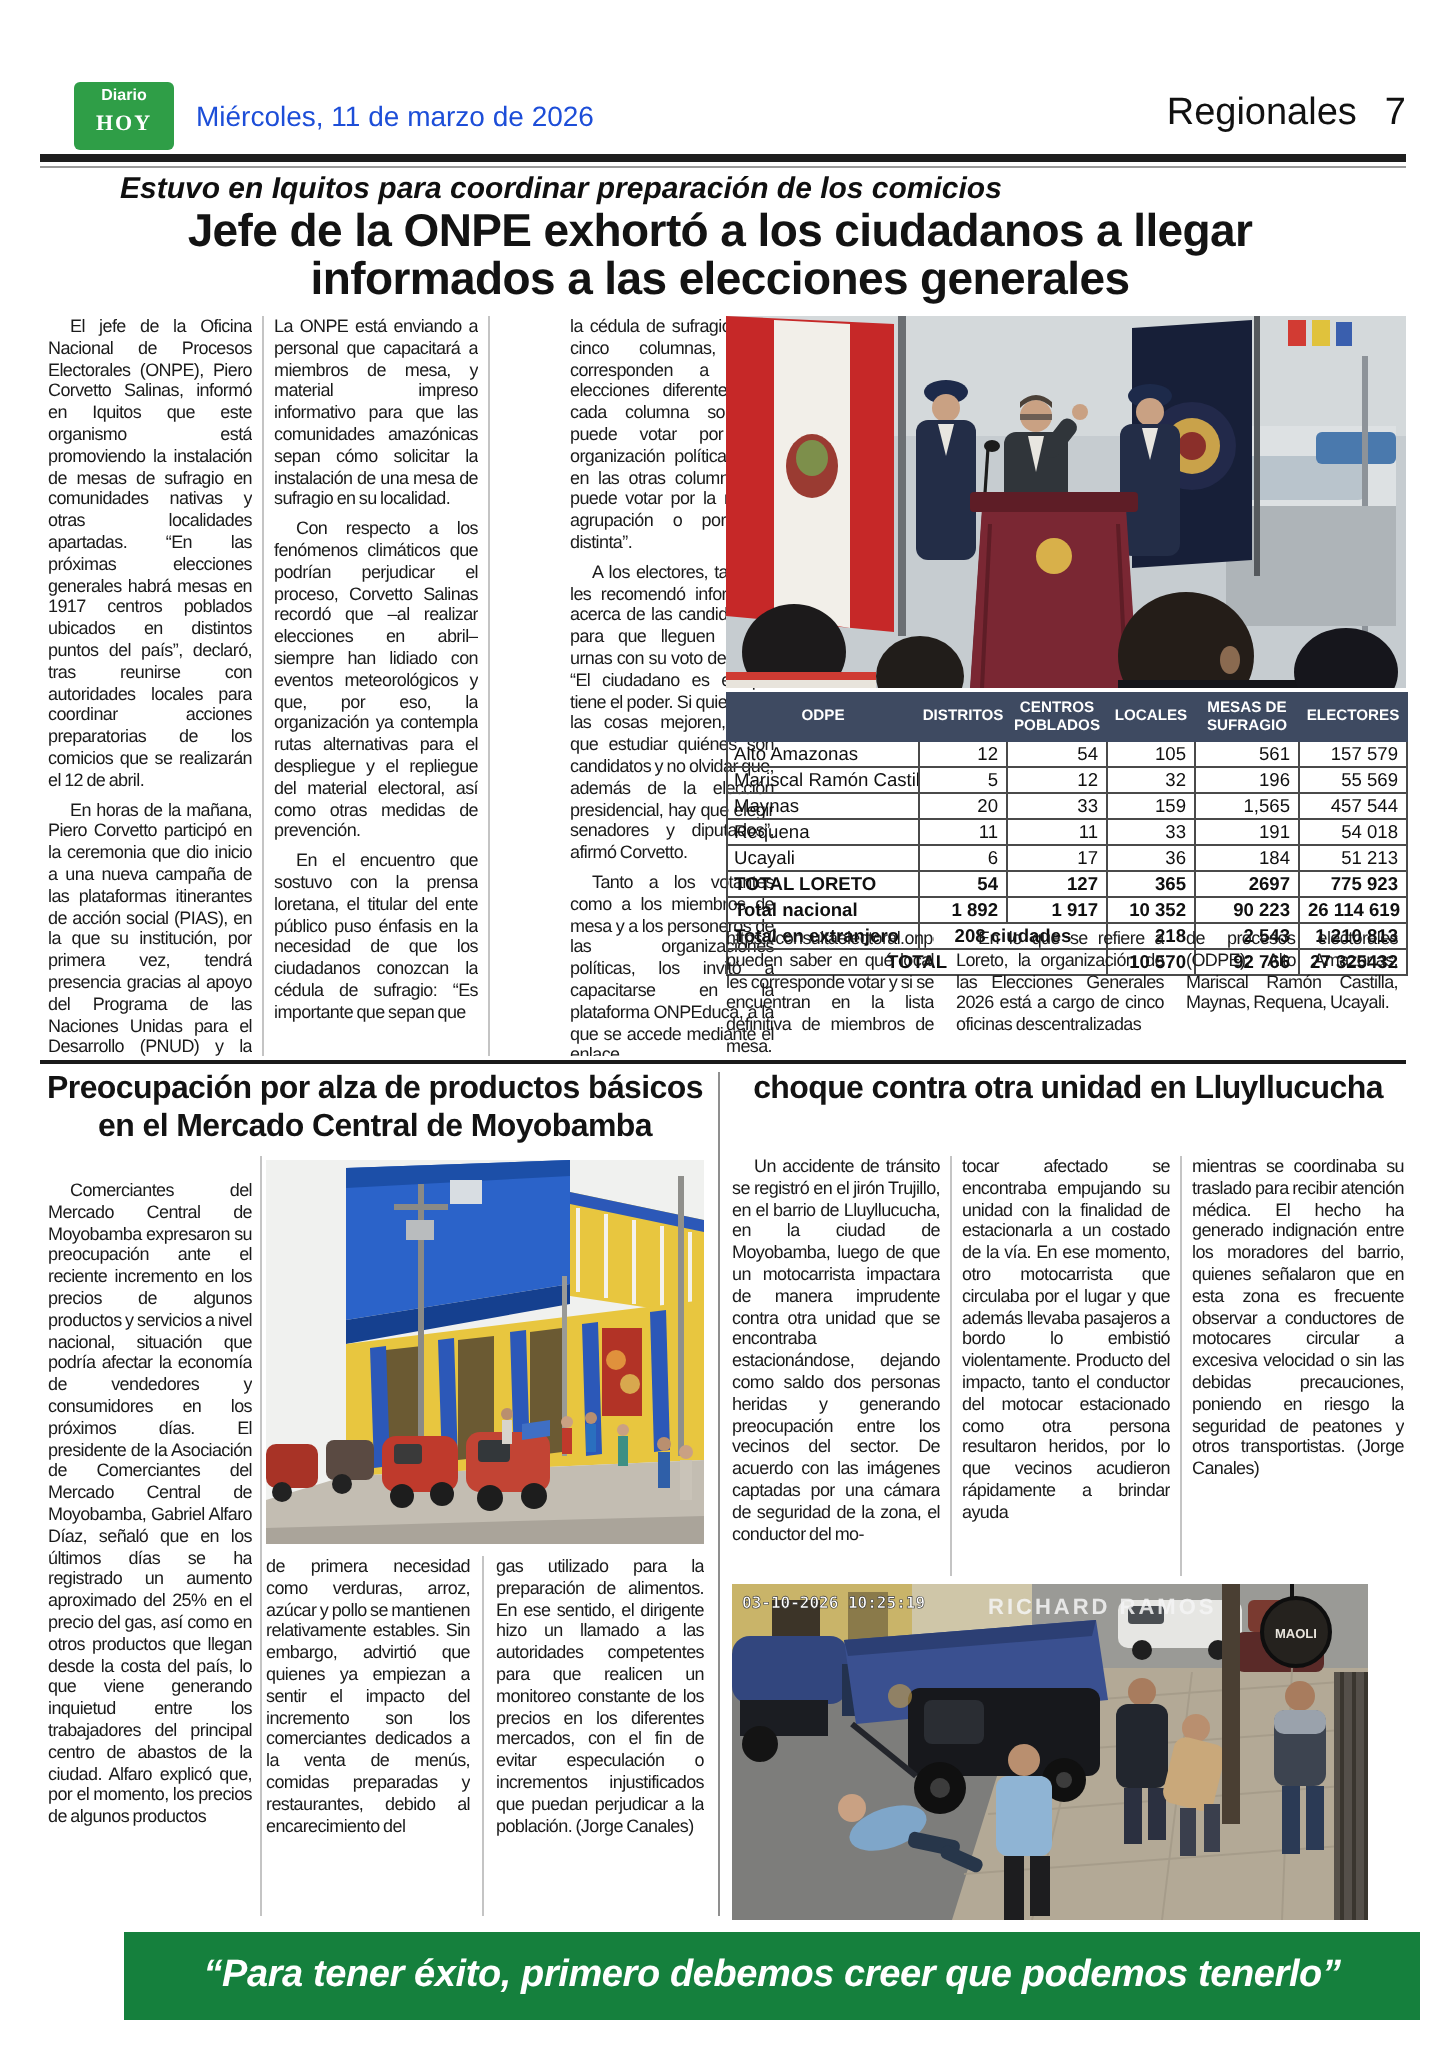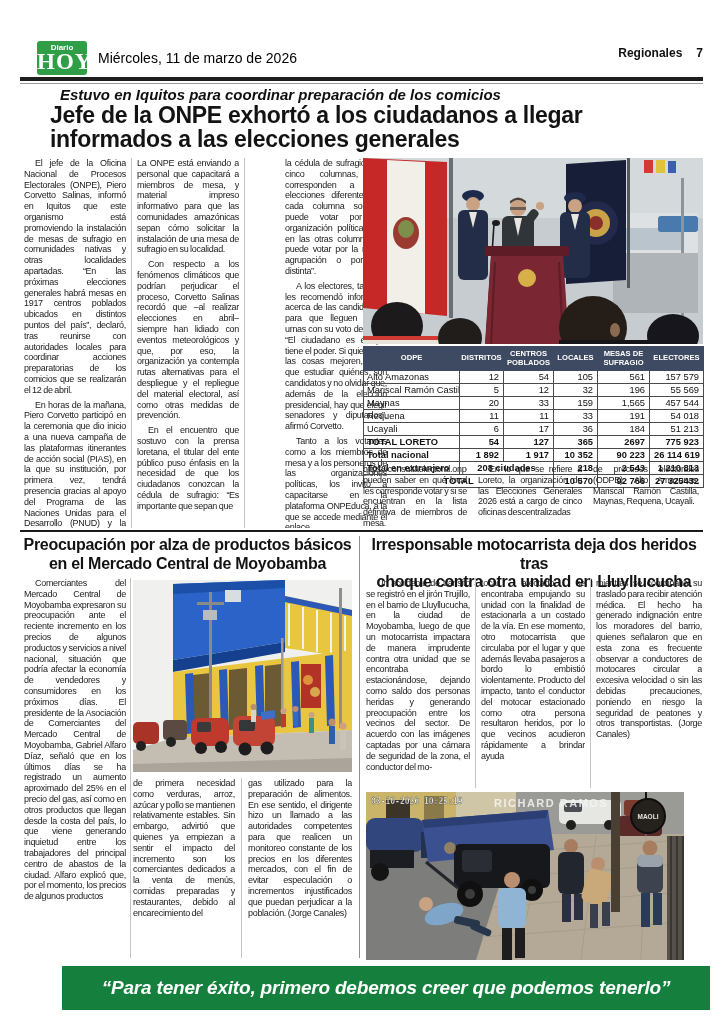--- a/index.html
+++ b/index.html
@@ -9,7 +9,7 @@
   .logo{position:absolute;left:37px;top:41px;width:50px;height:34px;background:#2f9e47;
         border-radius:3px;text-align:center;color:#fff;}
   .logo .sm{display:block;font-size:8px;font-weight:bold;line-height:10px;margin-top:2px;}
-  .logo .big{display:block;font-family:"Liberation Serif",serif;font-size:23px;font-weight:bold;
+  .logo .big{display:block;font-family:"Liberation Serif",serif;font-size:11px;font-weight:bold;
         letter-spacing:1px;line-height:18px;}
   .date{position:absolute;left:98px;top:50px;font-size:14px;color:#000000;}
   .section{position:absolute;right:20px;top:46px;font-size:12px;font-weight:bold;color:#111;}

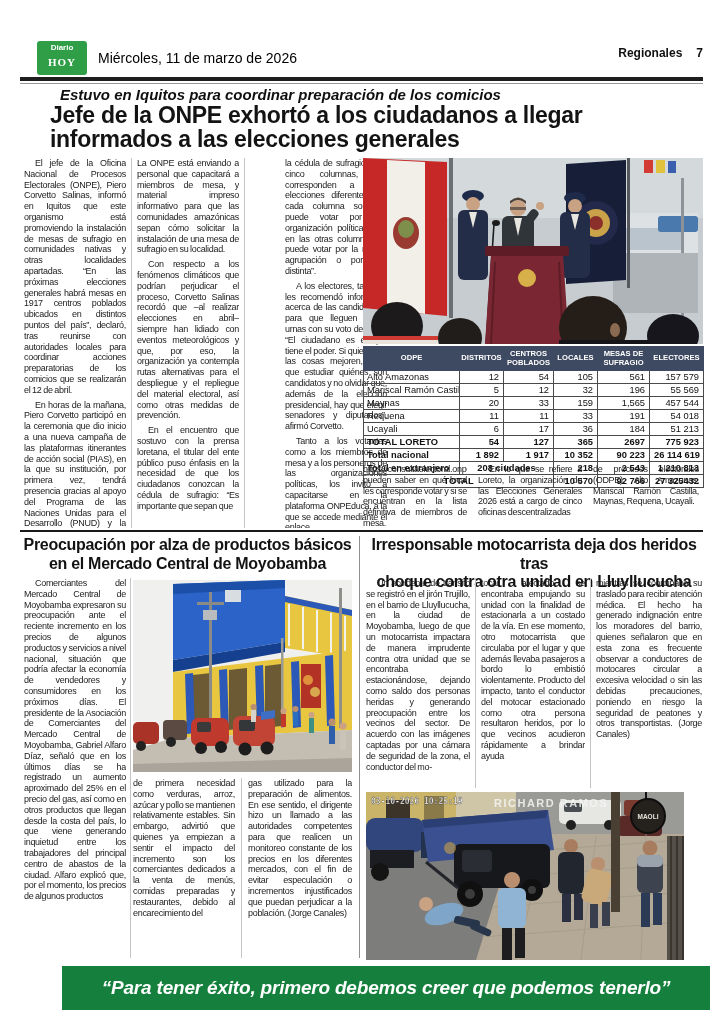--- a/index.html
+++ b/index.html
@@ -11,7 +11,7 @@
   .logo .sm{display:block;font-size:8px;font-weight:bold;line-height:10px;margin-top:2px;}
   .logo .big{display:block;font-family:"Liberation Serif",serif;font-size:11px;font-weight:bold;
         letter-spacing:1px;line-height:18px;}
-  .date{position:absolute;left:98px;top:50px;font-size:14px;color:#000000;}
+  .date{position:absolute;left:98px;top:50px;font-size:14px;color:#1d4ed8;}
   .section{position:absolute;right:20px;top:46px;font-size:12px;font-weight:bold;color:#111;}
   .section .num{margin-left:14px;}
   .rule-thick{position:absolute;left:20px;top:77px;width:683px;height:4px;background:#1e1e1e;}

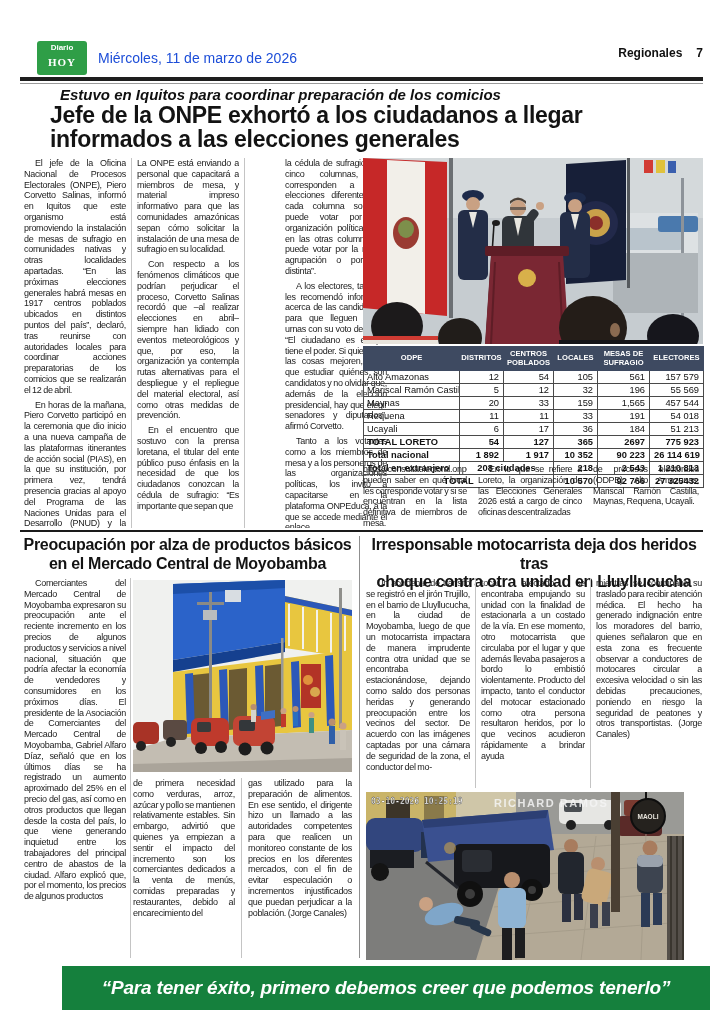--- a/index.html
+++ b/index.html
@@ -12,7 +12,7 @@
   .logo .big{display:block;font-family:"Liberation Serif",serif;font-size:11px;font-weight:bold;
         letter-spacing:1px;line-height:18px;}
   .date{position:absolute;left:98px;top:50px;font-size:14px;color:#1d4ed8;}
-  .section{position:absolute;right:20px;top:46px;font-size:12px;font-weight:bold;color:#111;}
+  .section{position:absolute;right:20px;top:46px;font-size:19px;font-weight:normal;color:#111;}
   .section .num{margin-left:14px;}
   .rule-thick{position:absolute;left:20px;top:77px;width:683px;height:4px;background:#1e1e1e;}
   .rule-thin{position:absolute;left:20px;top:83px;width:683px;height:1px;background:#9a9a9a;}

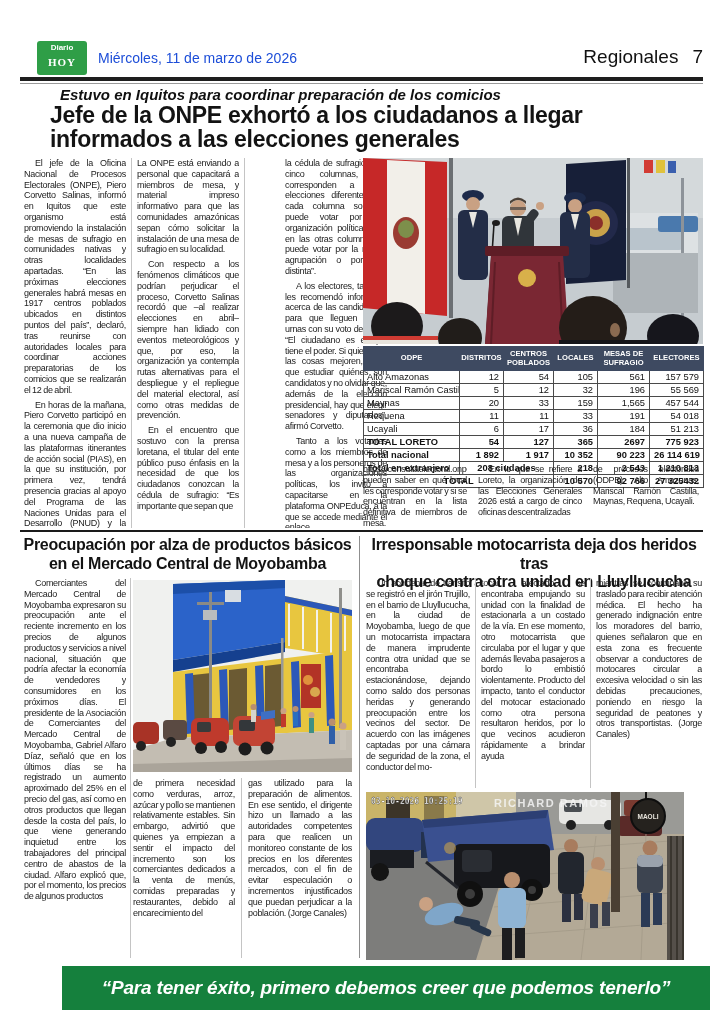--- a/index.html
+++ b/index.html
@@ -19,7 +19,7 @@
   
   .kicker{position:absolute;left:60px;top:86px;width:600px;text-align:left;
         font-size:15px;font-weight:bold;font-style:italic;color:#101010;}
-  .headline{position:absolute;left:50px;top:103px;width:620px;
+  .headline{position:absolute;left:50px;top:103px;width:620px;text-align:center;
         font-size:23px;font-weight:bold;line-height:24px;letter-spacing:-0.3px;color:#131313;}
   .col{position:absolute;text-align:justify;font-size:9px;line-height:10.8px;
         letter-spacing:-0.3px;word-spacing:-0.5px;color:#1b1b1b;overflow:hidden;}

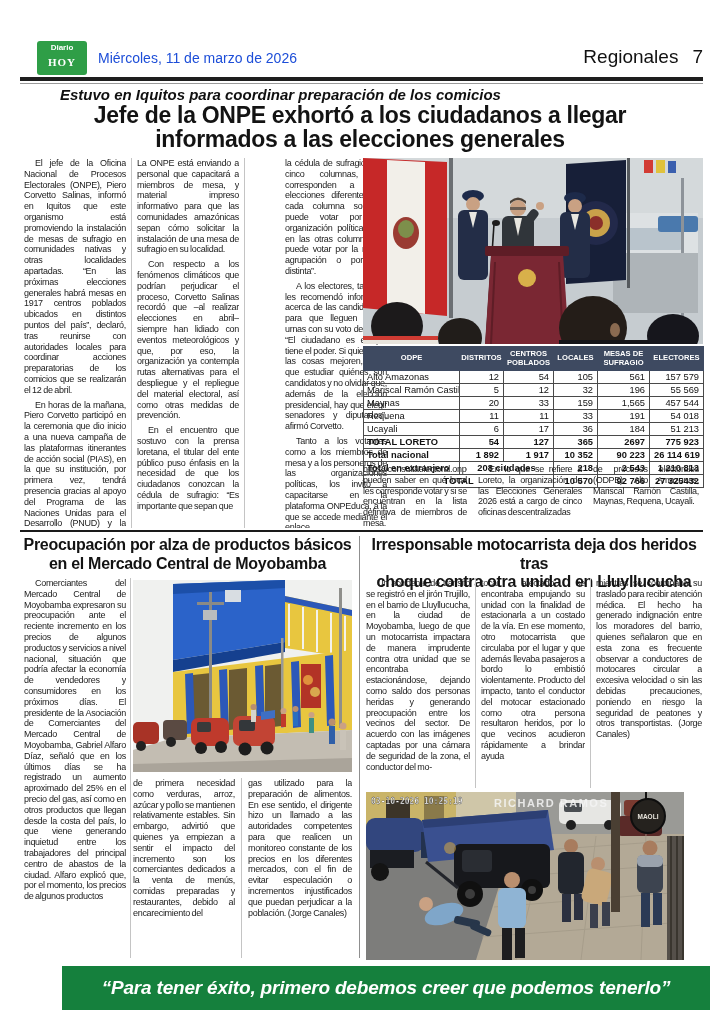--- a/index.html
+++ b/index.html
@@ -367,7 +367,6 @@
   </div>
 
   <div class="sub-headline" style="left:362px;top:536px;width:344px;">
-    <div>Irresponsable motocarrista deja dos heridos tras</div>
     <div>choque contra otra unidad en Lluyllucucha</div>
   </div>
   <div class="col" style="left:366px;top:578px;width:104px;height:210px;">

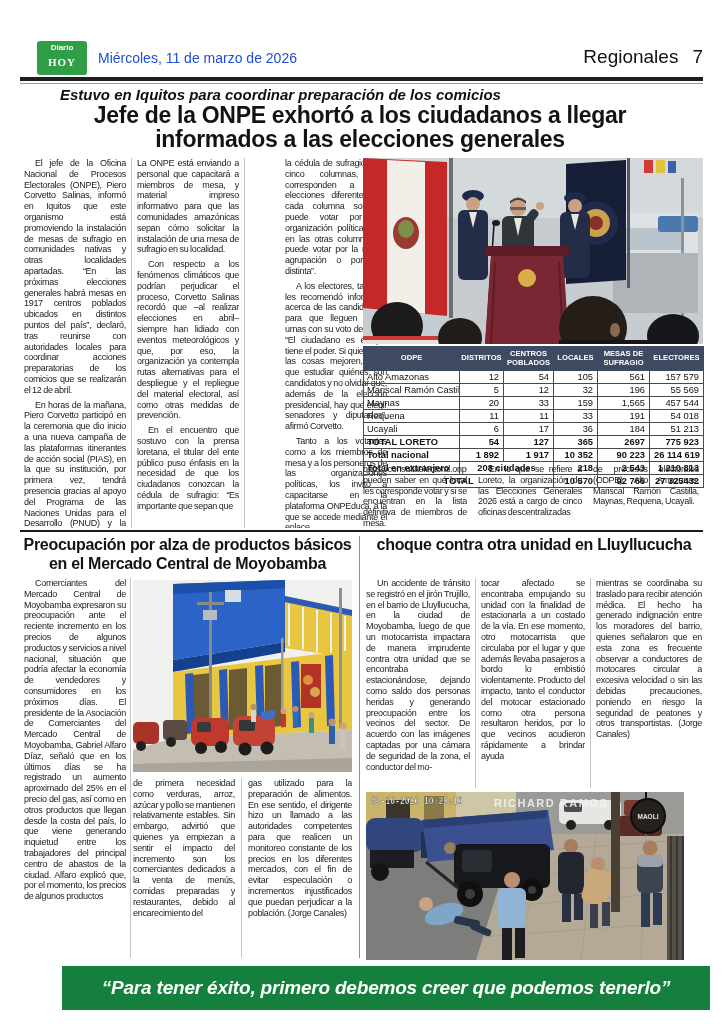--- a/index.html
+++ b/index.html
@@ -271,7 +271,7 @@
     <div>Preocupación por alza de productos básicos</div>
     <div>en el Mercado Central de Moyobamba</div>
   </div>
-  <div class="col" style="left:24px;top:578px;width:102px;height:380px;">
+  <div class="col" style="left:24px;top:590px;width:102px;height:380px;">
     <p class="ind">Comerciantes del Mercado Central de Moyobamba expresaron su preocupación ante el reciente incremento en los precios de algunos productos y servicios a nivel nacional, situación que podría afectar la economía de vendedores y consumidores en los próximos días. El presidente de la Asociación de Comerciantes del Mercado Central de Moyobamba, Gabriel Alfaro Díaz, señaló que en los últimos días se ha registrado un aumento aproximado del 25% en el precio del gas, así como en otros productos que llegan desde la costa del país, lo que viene generando inquietud entre los trabajadores del principal centro de abastos de la ciudad. Alfaro explicó que, por el momento, los precios de algunos productos</p>
   </div>
   <div class="vrule" style="left:130px;top:578px;height:380px;"></div>

